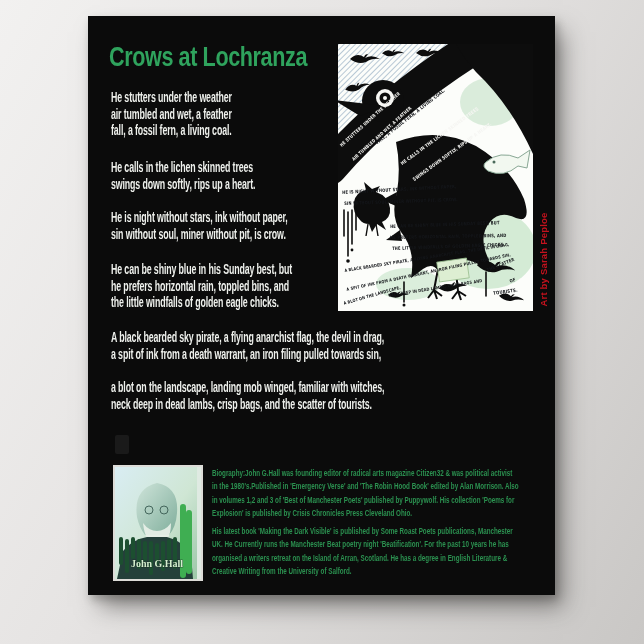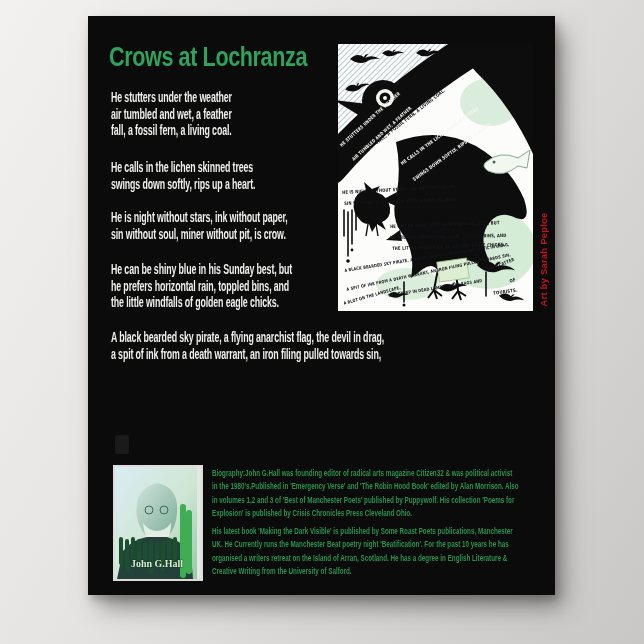--- a/index.html
+++ b/index.html
@@ -85,6 +85,10 @@
   <div class="stanza" style="top:313px">
     <div class="pline">A black bearded sky pirate, a flying anarchist flag, the devil in drag,</div>
     <div class="pline">a spit of ink from a death warrant, an iron filing pulled towards sin,</div>
+  </div>
+  <div class="stanza" style="top:363px">
+    <div class="pline">a blot on the landscape, landing mob winged, familiar with witches,</div>
+    <div class="pline">neck deep in dead lambs, crisp bags, and the scatter of tourists.</div>
   </div>
 
   <div class="illustration">

